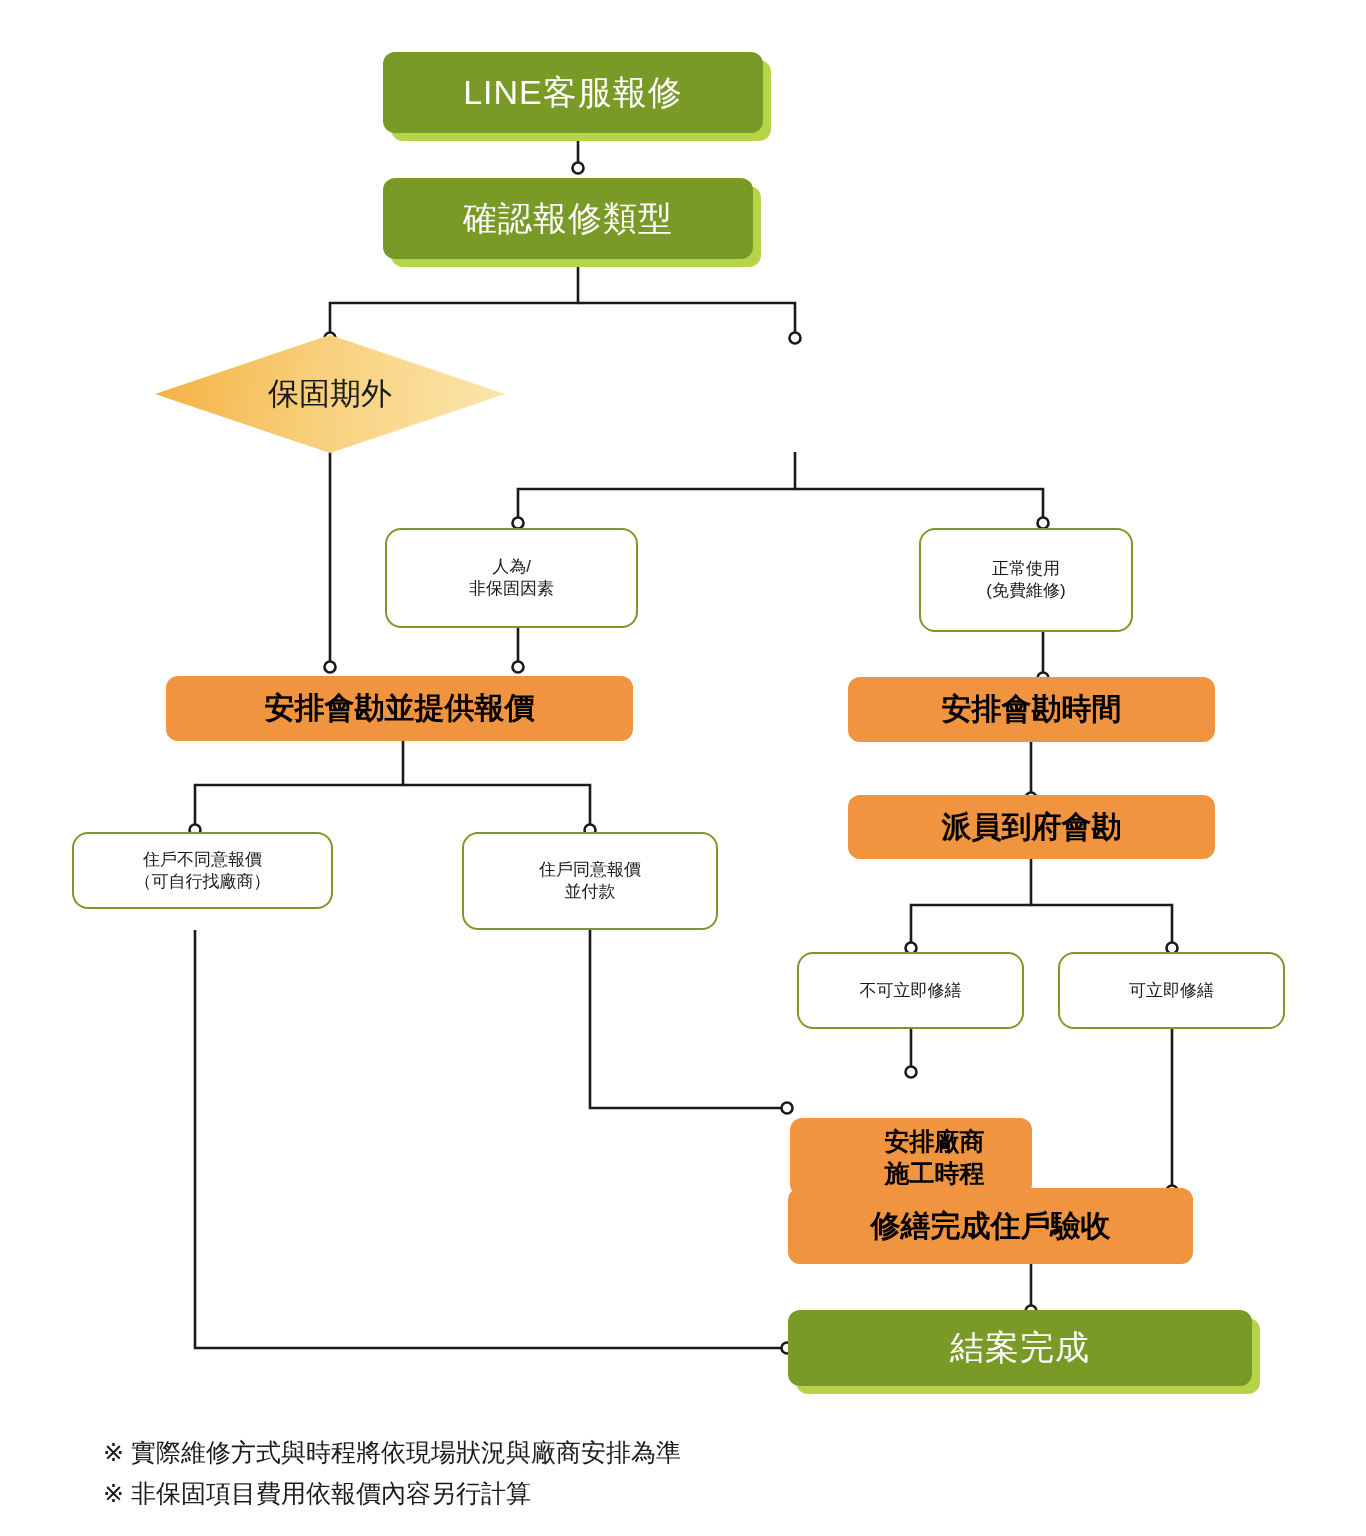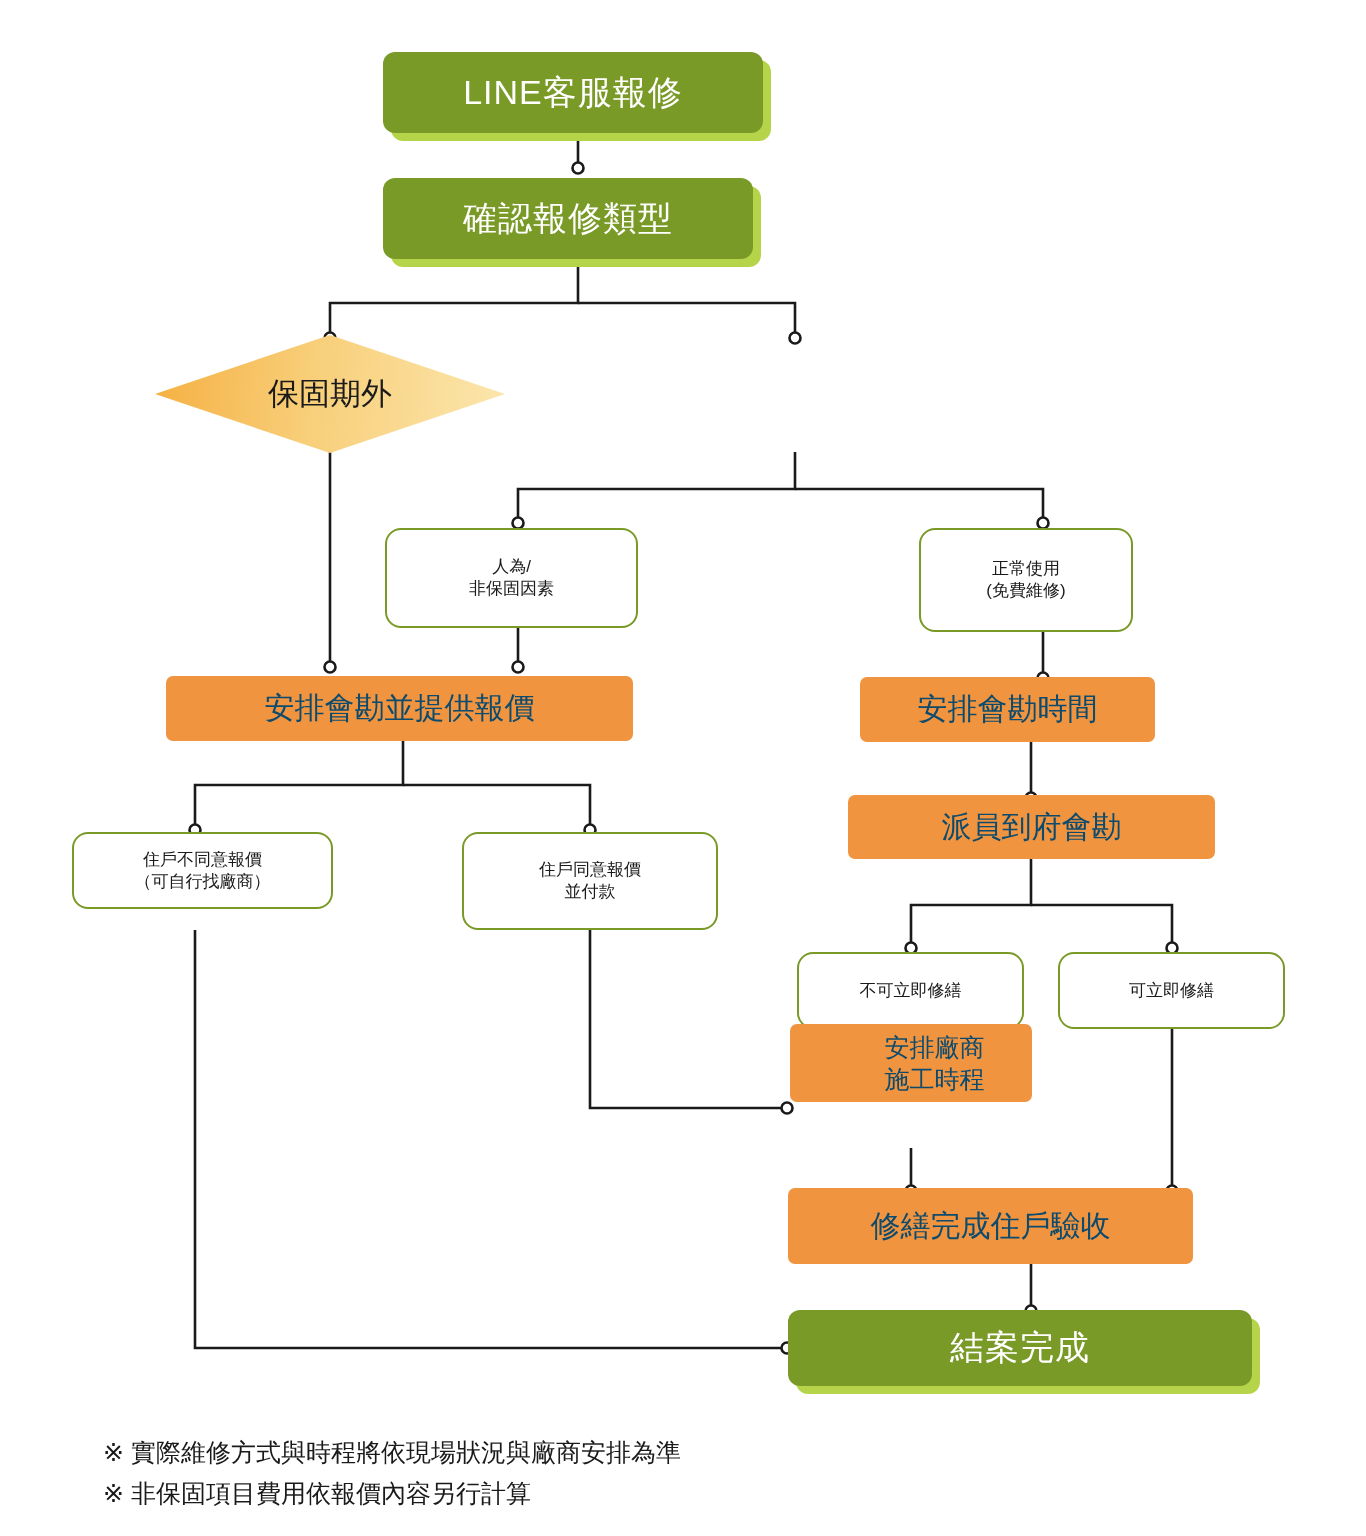--- a/index.html
+++ b/index.html
@@ -49,9 +49,10 @@
   
   .node.orange {
     background: #f0943f;
-    color: #0c4a6e;
-    border-radius: 7px;
+    color: #000000;
+    border-radius: 12px;
     font-size: 30px;
+    font-weight: bold;
   }
   .node.orange.small {
     font-size: 25px;

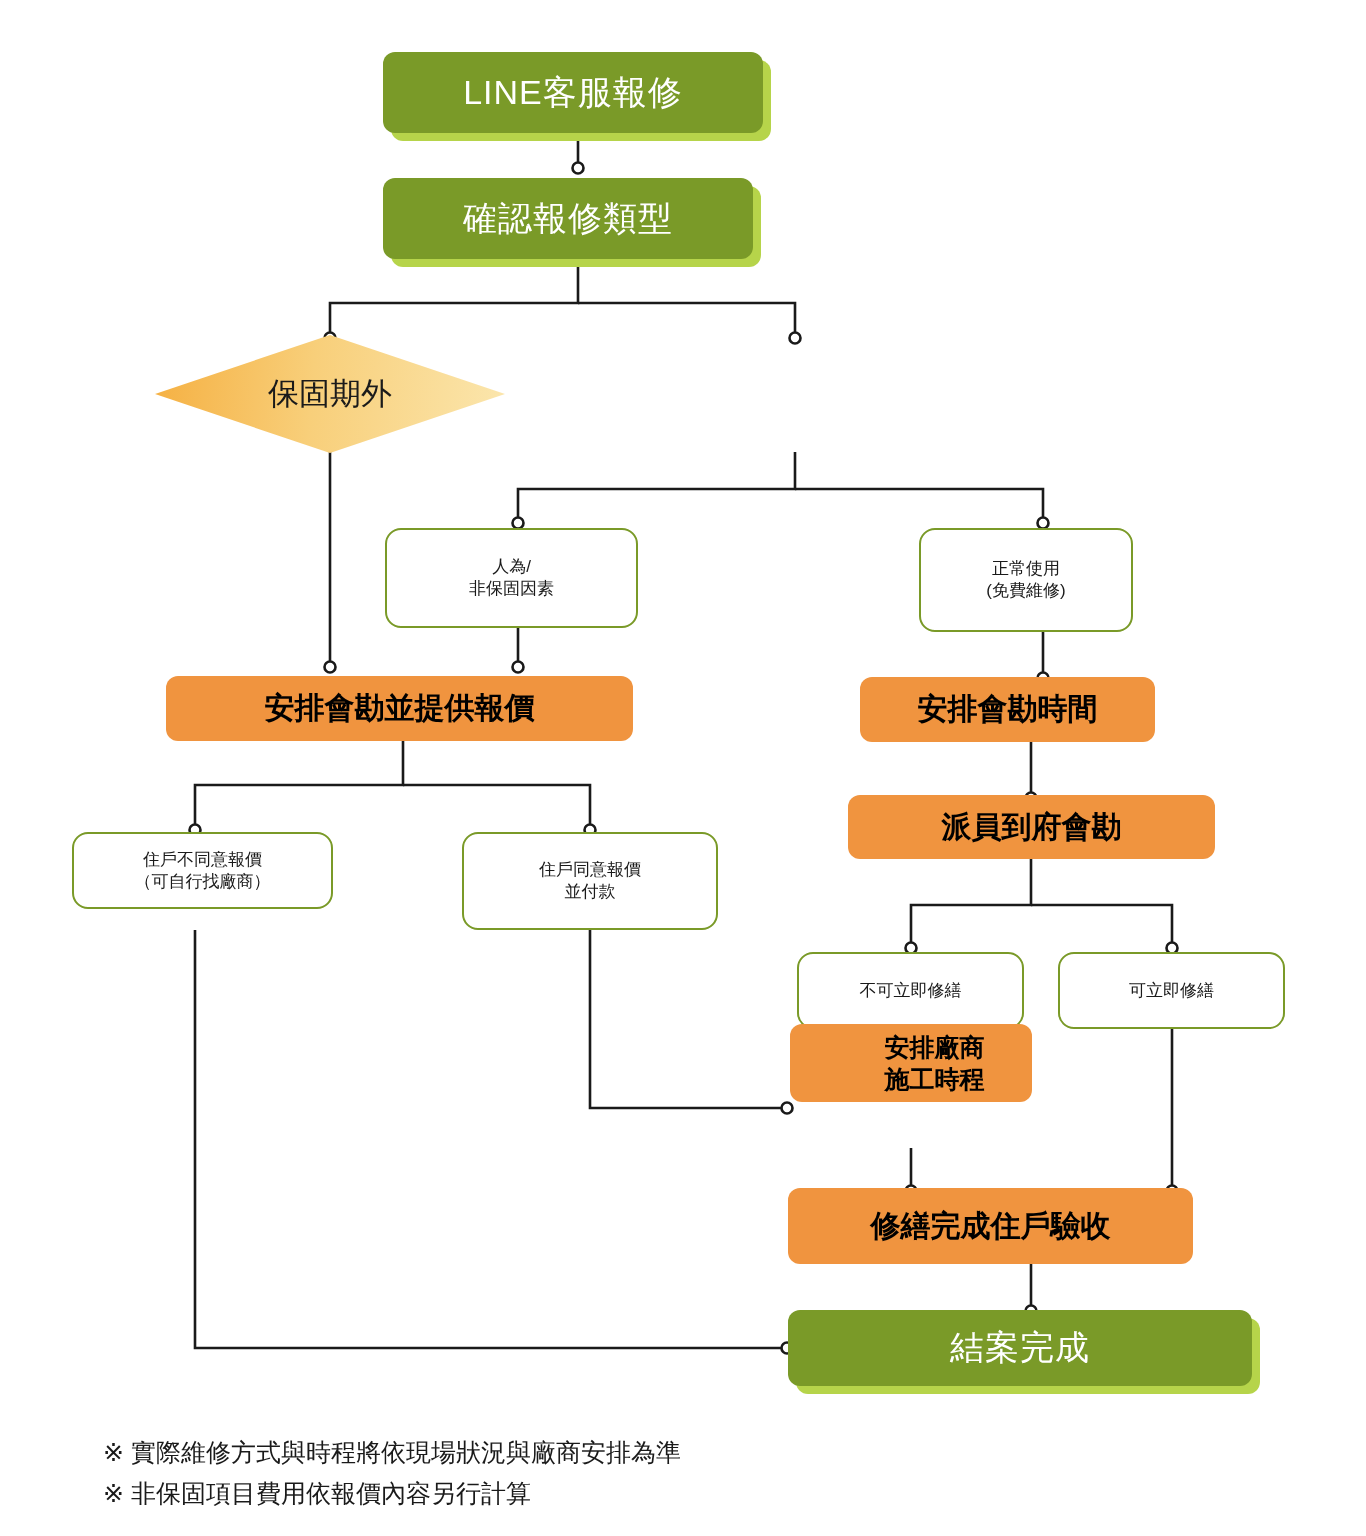--- a/index.html
+++ b/index.html
@@ -187,7 +187,7 @@
     <span>安排會勘並提供報價</span>
   </div>
 
-  <div class="node orange" style="left:848px; top:677px; width:295px; height:65px;margin-left:12px;">
+  <div class="node orange" style="left:848px; top:677px; width:367px; height:65px;">
     <span>安排會勘時間</span>
   </div>
 

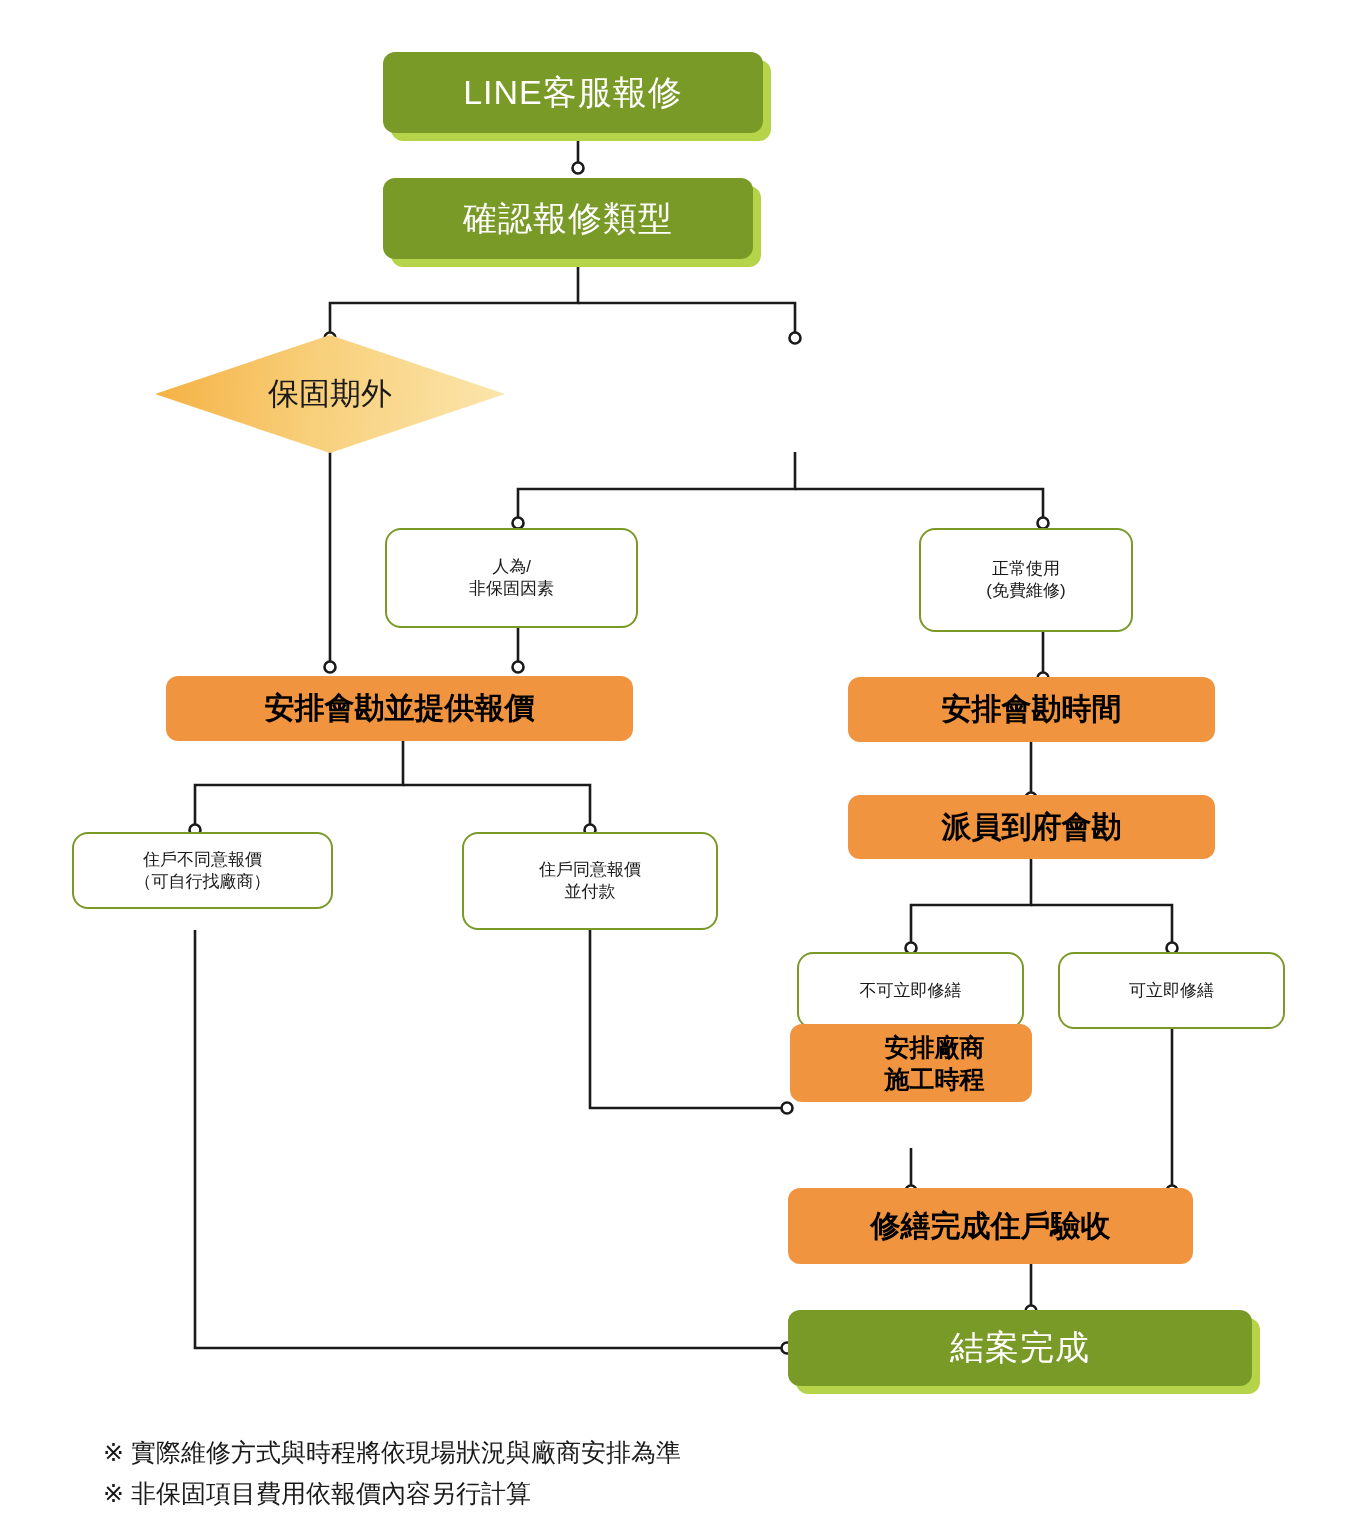--- a/index.html
+++ b/index.html
@@ -213,7 +213,7 @@
     <span>可立即修繕</span>
   </div>
 
-  <div class="node orange small" style="left:790px; top:1024px; width:242px; height:78px;padding-left:47px;">
+  <div class="node orange small" style="left:790px; top:1118px; width:242px; height:78px;padding-left:47px;">
     <span>安排廠商
 施工時程</span>
   </div>

